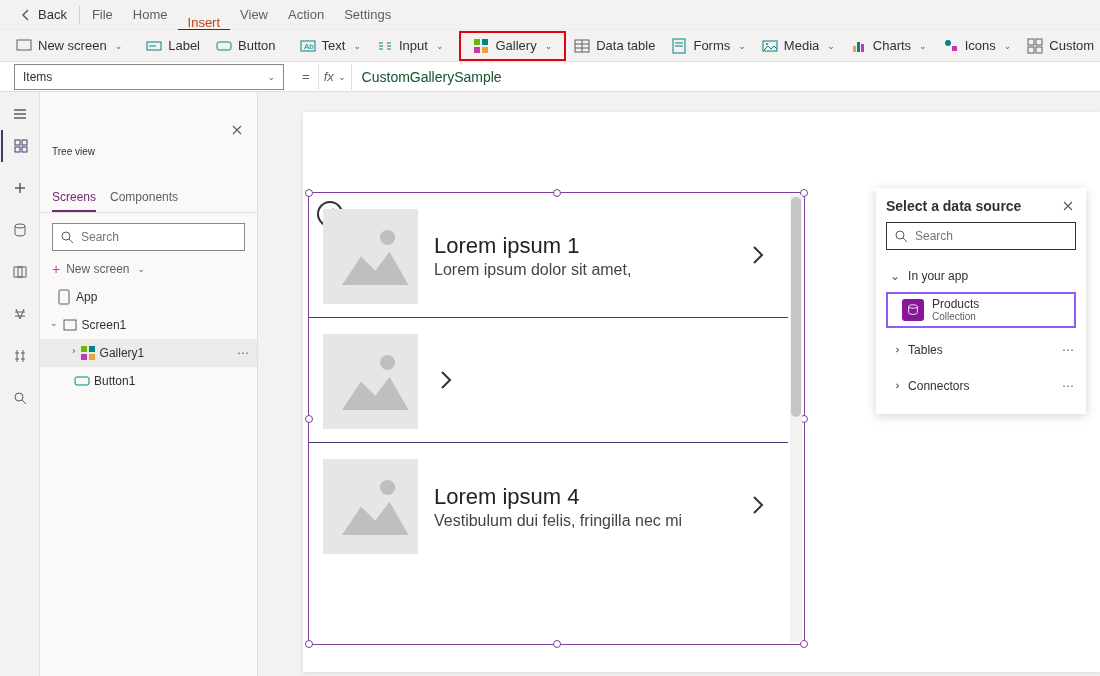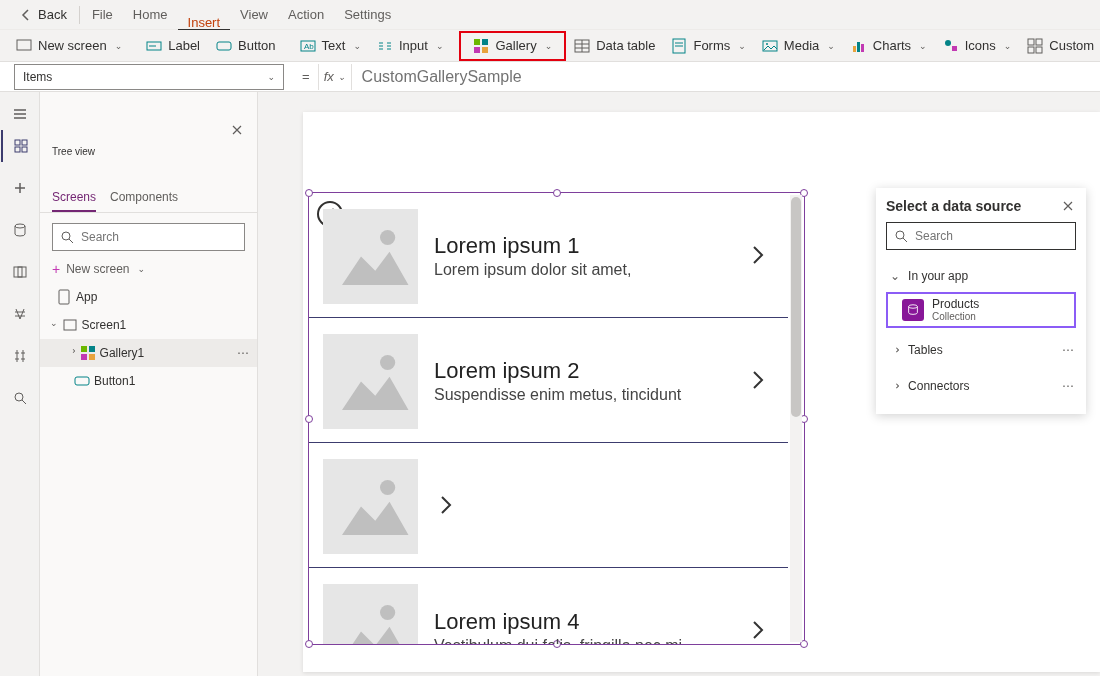--- a/index.html
+++ b/index.html
@@ -27,7 +27,7 @@
   .prop-dd { width: 270px; height:26px; margin:0 10px 0 14px; border:1px solid #8a8886; background:#fff; display:flex; align-items:center; padding:0 8px; justify-content:space-between; font-size:12px;}
   .eq { padding: 0 8px; color:#605e5c;}
   .fx-box { width:34px; height:26px; display:flex; align-items:center; justify-content:center; font-style:italic; color:#605e5c; border-left:1px solid #e1dfdd; border-right:1px solid #e1dfdd; gap:2px;}
-  .formula { flex:1; padding:0 10px; color:#737373; font-size:16px;}
+  .formula { flex:1; padding:0 10px; color:#14532d; font-size:14px;}
 
   
   .main { display:flex; height: calc(676px - 30px - 32px - 30px); }

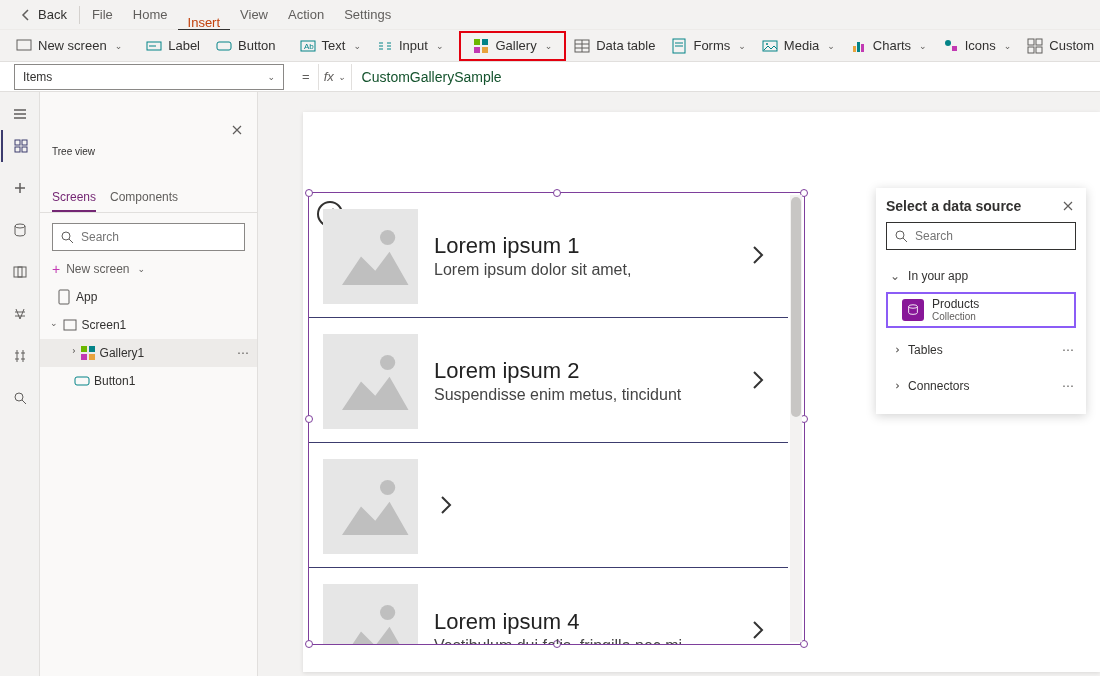--- a/index.html
+++ b/index.html
@@ -435,20 +435,6 @@
                 <polygon points="20,80 40,50 55,65 70,45 90,80" fill="#bfbfbf"></polygon>
                 <circle cx="68" cy="30" r="8" fill="#bfbfbf"></circle>
               </svg></div>
-        <div class="g-text">
-          <div class="g-title">Lorem ipsum 2</div>
-          <div class="g-sub">Suspendisse enim metus, tincidunt</div>
-        </div>
-        <div class="g-arrow"><svg viewBox="0 0 24 24">
-                <path d="M8 4l8 8-8 8" fill="none" stroke="#333" stroke-width="2"></path>
-              </svg></div>
-      </div>
-      <div class="g-row">
-        <div class="g-img"><svg viewBox="0 0 100 100">
-                <rect width="100" height="100" fill="#e6e6e6"></rect>
-                <polygon points="20,80 40,50 55,65 70,45 90,80" fill="#bfbfbf"></polygon>
-                <circle cx="68" cy="30" r="8" fill="#bfbfbf"></circle>
-              </svg></div>
         <div class="g-arrow"><svg viewBox="0 0 24 24">
                 <path d="M8 4l8 8-8 8" fill="none" stroke="#333" stroke-width="2"></path>
               </svg></div>

